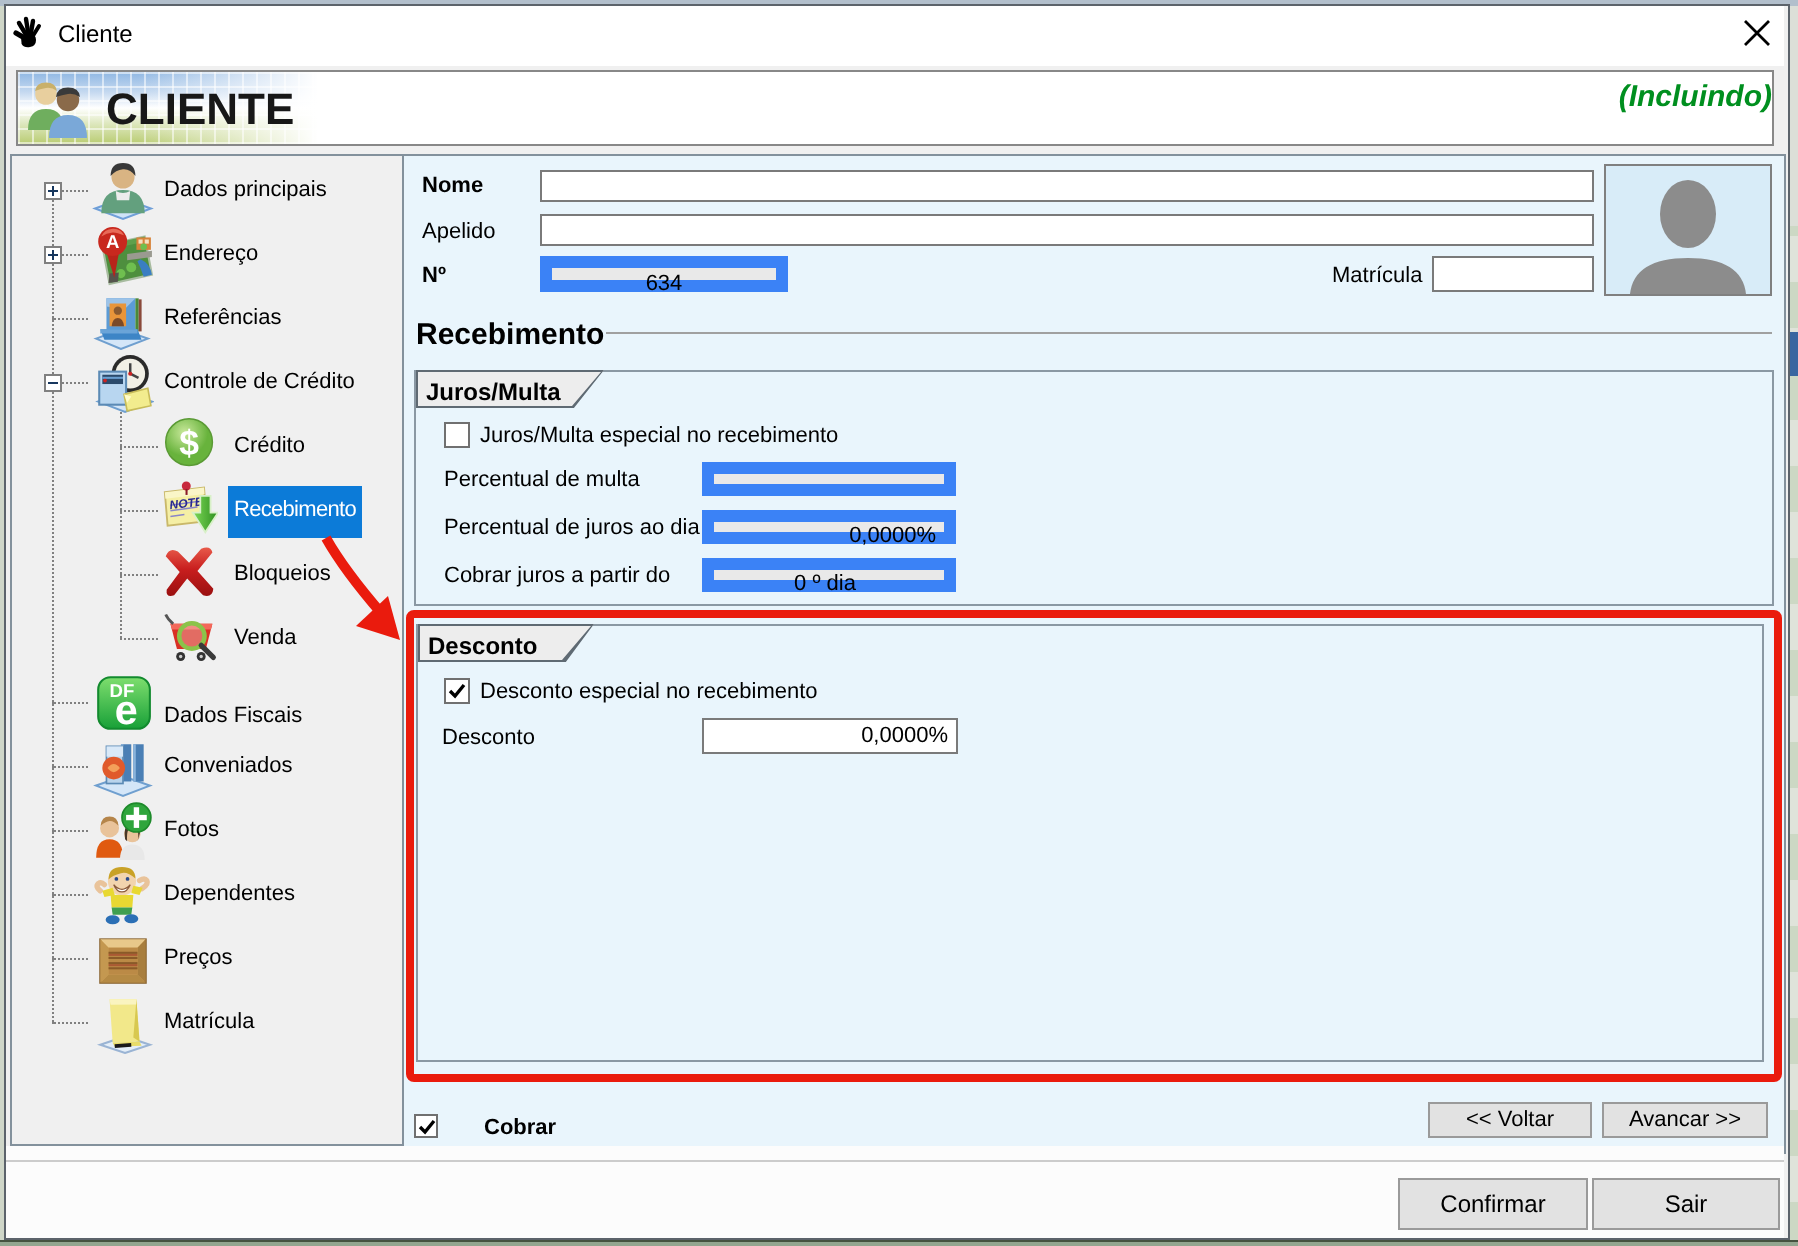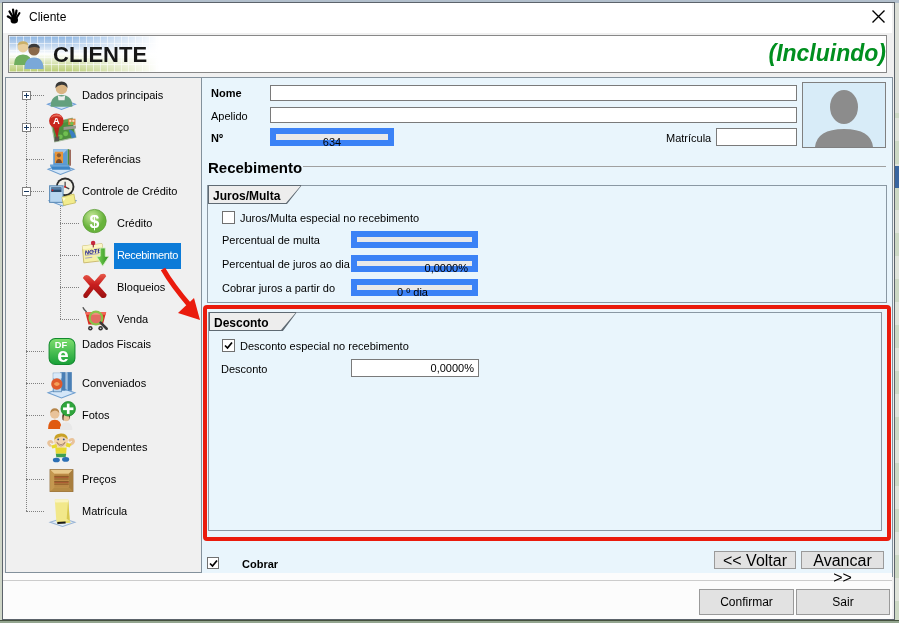--- a/index.html
+++ b/index.html
@@ -66,7 +66,7 @@
 </svg>
 <div class="abs" style="left:53px;top:42px;font-size:22px;font-weight:bold;color:#181818;
      letter-spacing:0px;">CLIENTE</div>
-<div class="abs" style="right:13px;top:40px;font-size:23px;font-weight:bold;font-style:italic;
+<div class="abs" style="right:13px;top:40px;font-size:15px;font-weight:bold;font-style:italic;
      color:#008f1f;">(Incluindo)</div>
 
 <div class="abs" style="left:5px;top:77px;width:197px;height:496px;box-sizing:border-box;

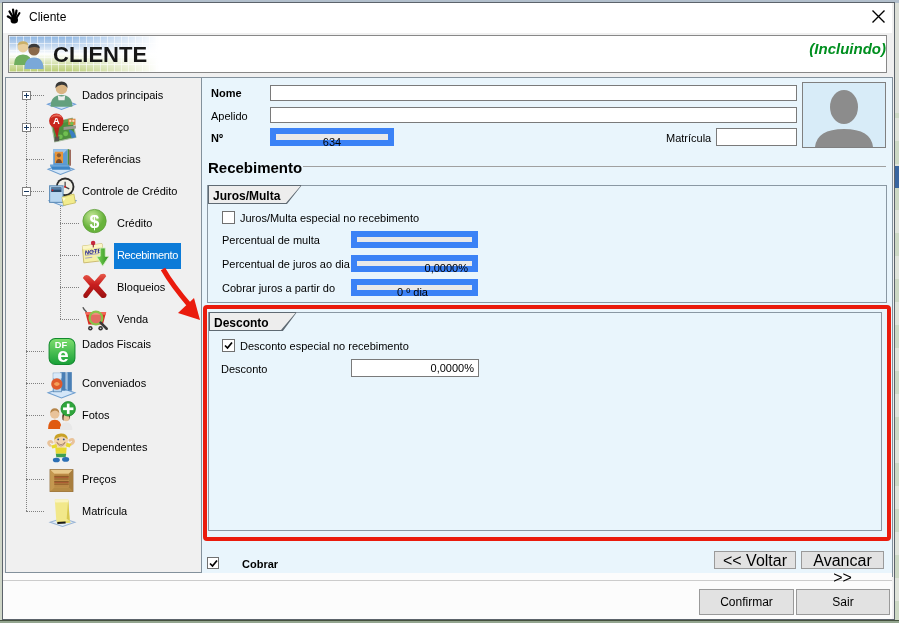--- a/index.html
+++ b/index.html
@@ -212,7 +212,7 @@
 <text x="8.5" y="12" font-family="Liberation Sans" font-size="9" font-weight="bold" fill="#fff">DF</text>
 <text x="11" y="25" font-family="Liberation Sans" font-size="20" font-weight="bold" fill="#fff">e</text>
 </svg>
-<div class="abs tlabel" style="left:82px;top:338px;">Dados Fiscais</div>
+<div class="abs tlabel" style="left:82px;top:352px;">Dados Fiscais</div>
 <div class="abs dot-h" style="left:26px;top:383px;width:18px;"></div>
 <svg class="abs" style="left:46px;top:368px;" width="31" height="31" viewBox="0 0 30 30">
 <polygon points="2,24 15,19.5 28,24 15,29" fill="#d4e6f8" stroke="#6f9fcf" stroke-width="1"></polygon>

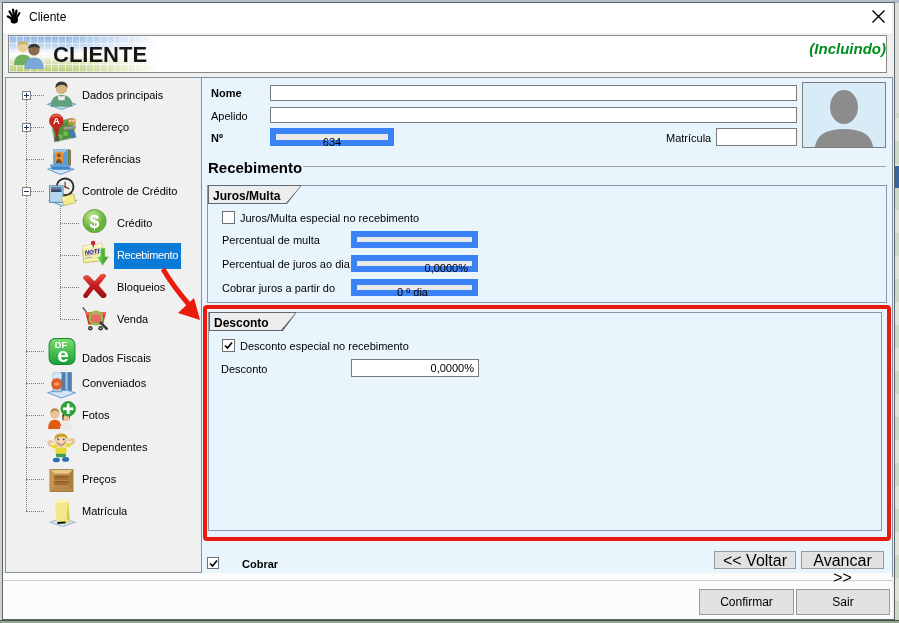--- a/index.html
+++ b/index.html
@@ -11,7 +11,7 @@
   .inp{background:#fff;border:1px solid #7a7a7a;box-sizing:border-box;font-size:11px;}
   .dis{background:#e9e9e9;border:6px solid #3b82f6;box-sizing:border-box;font-size:11px;color:#000;}
   .btn{background:#e2e2e2;border:1px solid #9a9a9a;box-sizing:border-box;
-       font-size:16px;color:#000;text-align:center;}
+       font-size:11px;color:#000;text-align:center;}
   .cb{width:13px;height:13px;background:#fff;border:1px solid #707070;box-sizing:border-box;}
   .dot-h{border-top:1px dotted #808080;height:0;}
   .dot-v{border-left:1px dotted #808080;width:0;}

